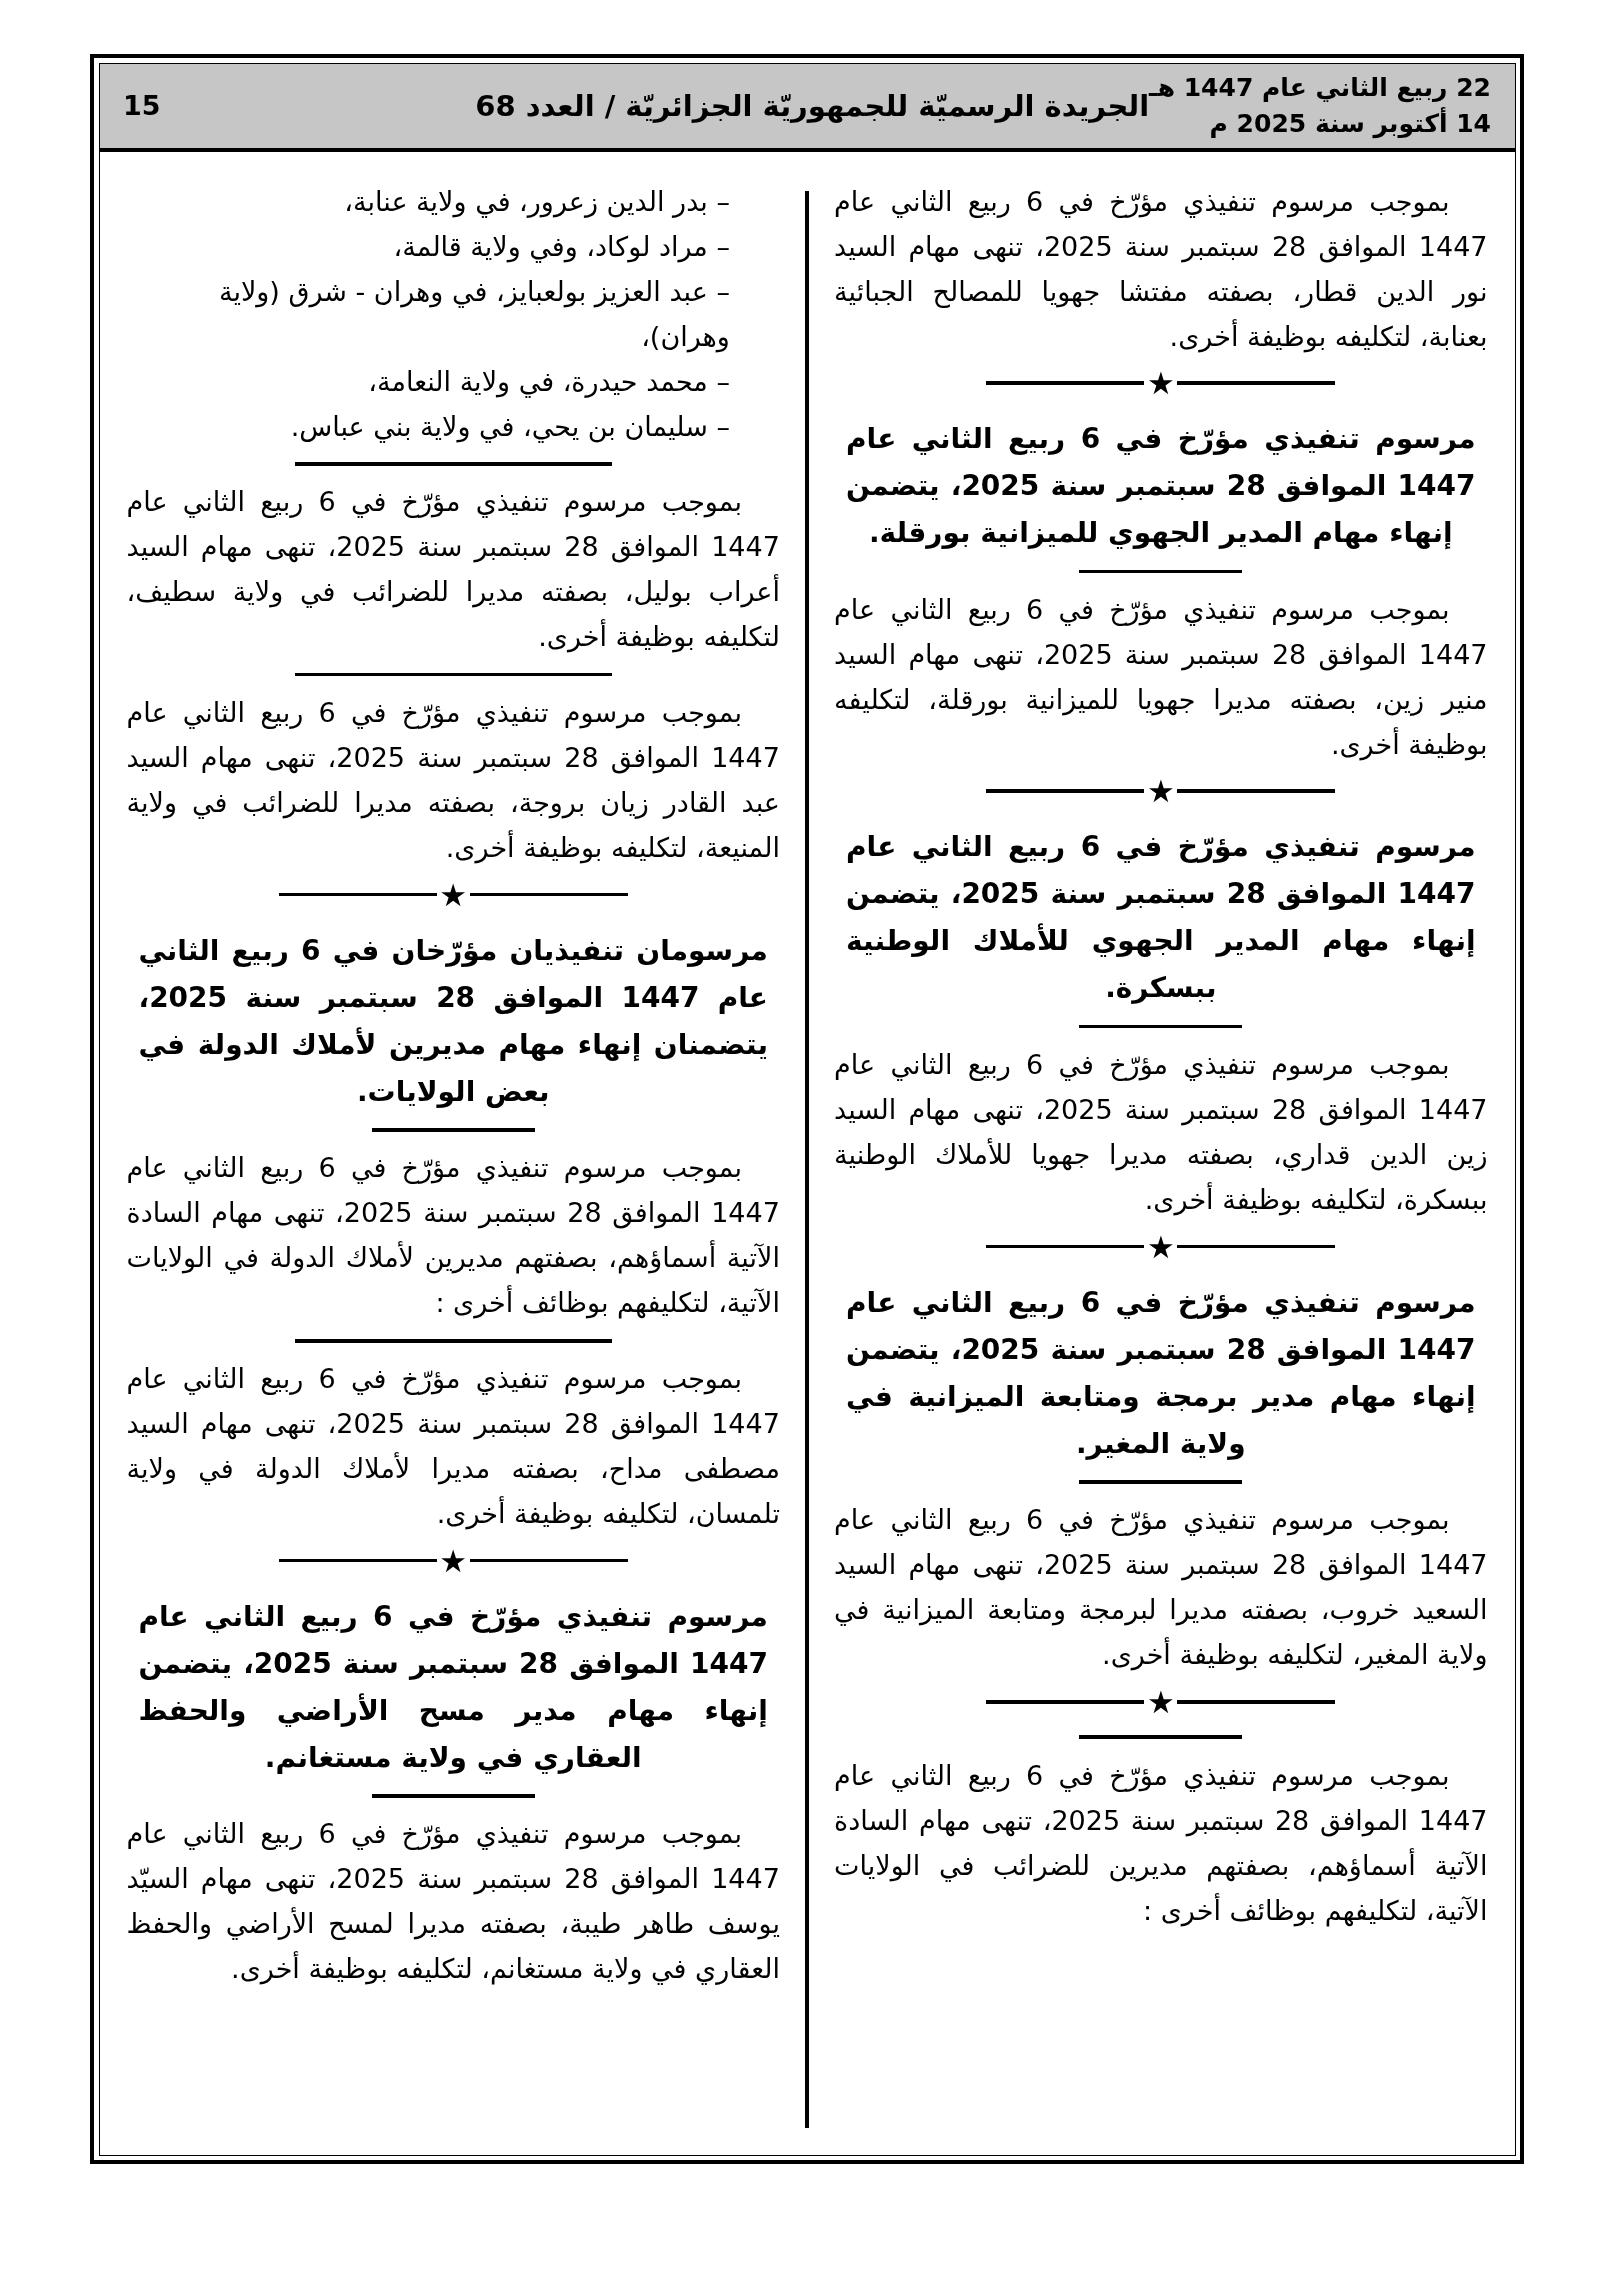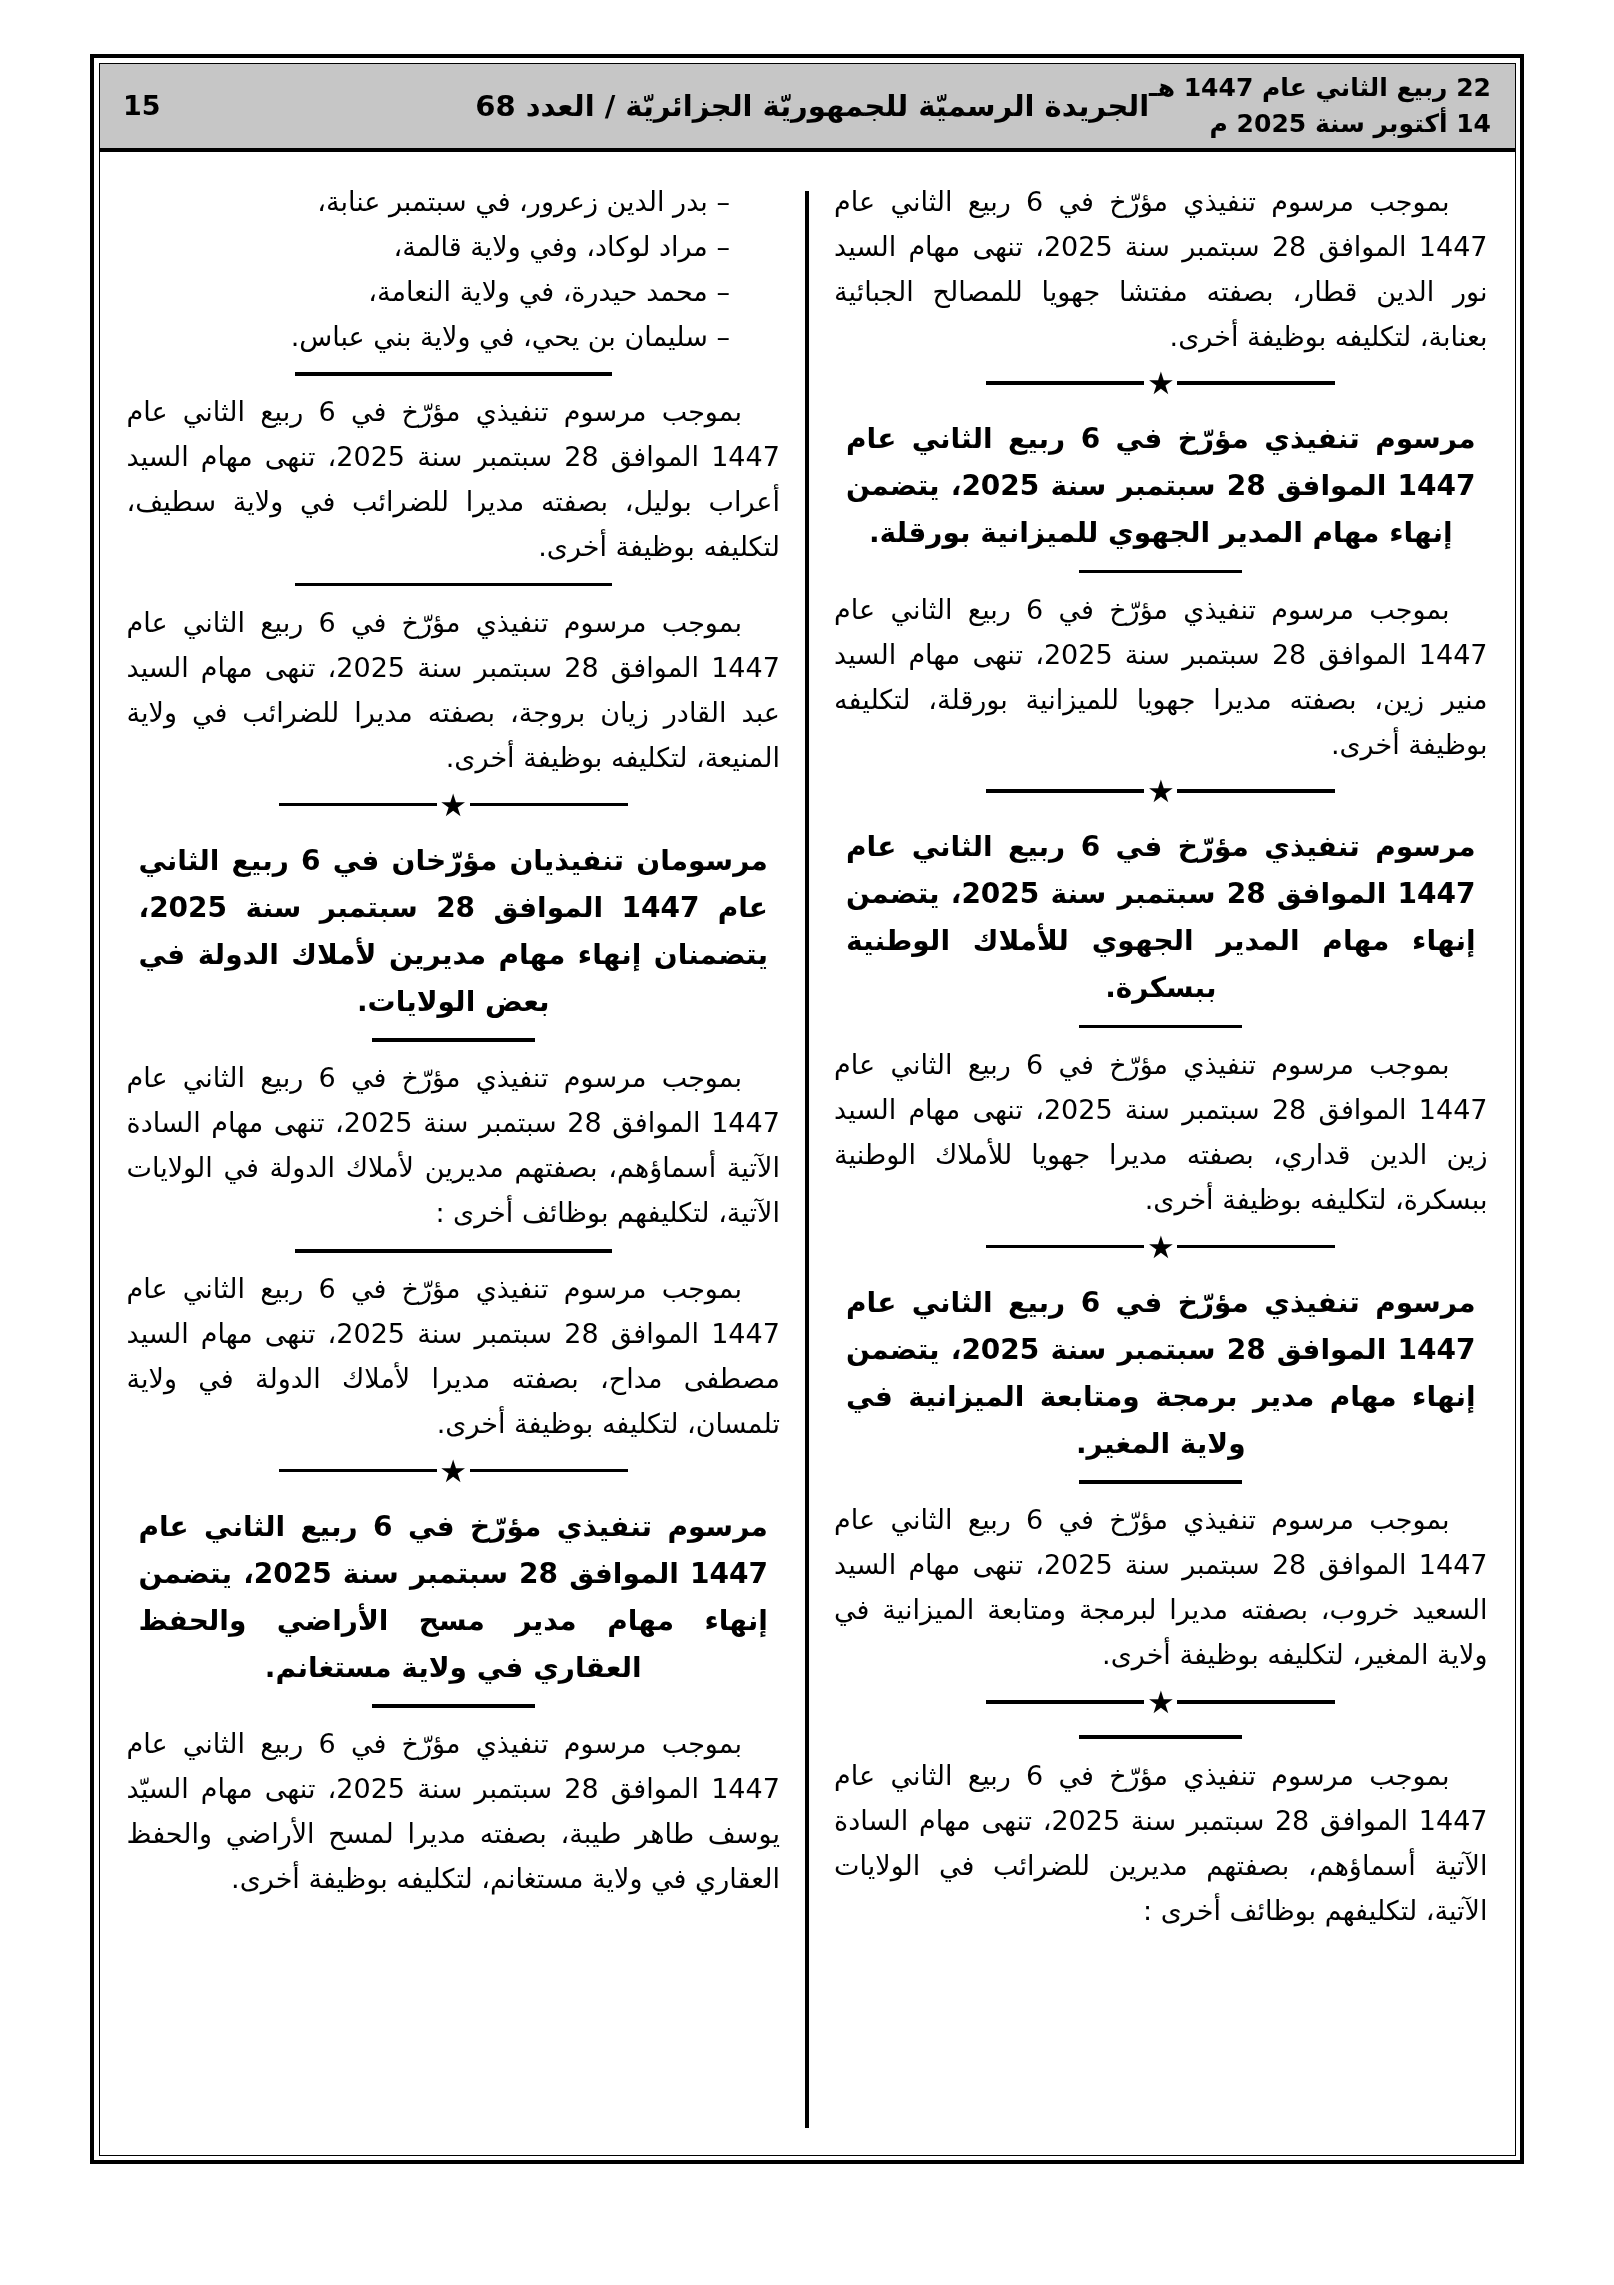--- a/index.html
+++ b/index.html
@@ -175,7 +175,7 @@
         <div class="vrule"></div>
         <div class="col" id="col-second">
             <div class="list">
-              <div class="list-item">– بدر الدين زعرور، في سبتمبر عنابة،</div>
+              <div class="list-item">– بدر الدين زعرور، في ولاية عنابة،</div>
               <div class="list-item">– مراد لوكاد، وفي ولاية قالمة،</div>
               <div class="list-item">– محمد حيدرة، في ولاية النعامة،</div>
               <div class="list-item">– سليمان بن يحي، في ولاية بني عباس.</div>

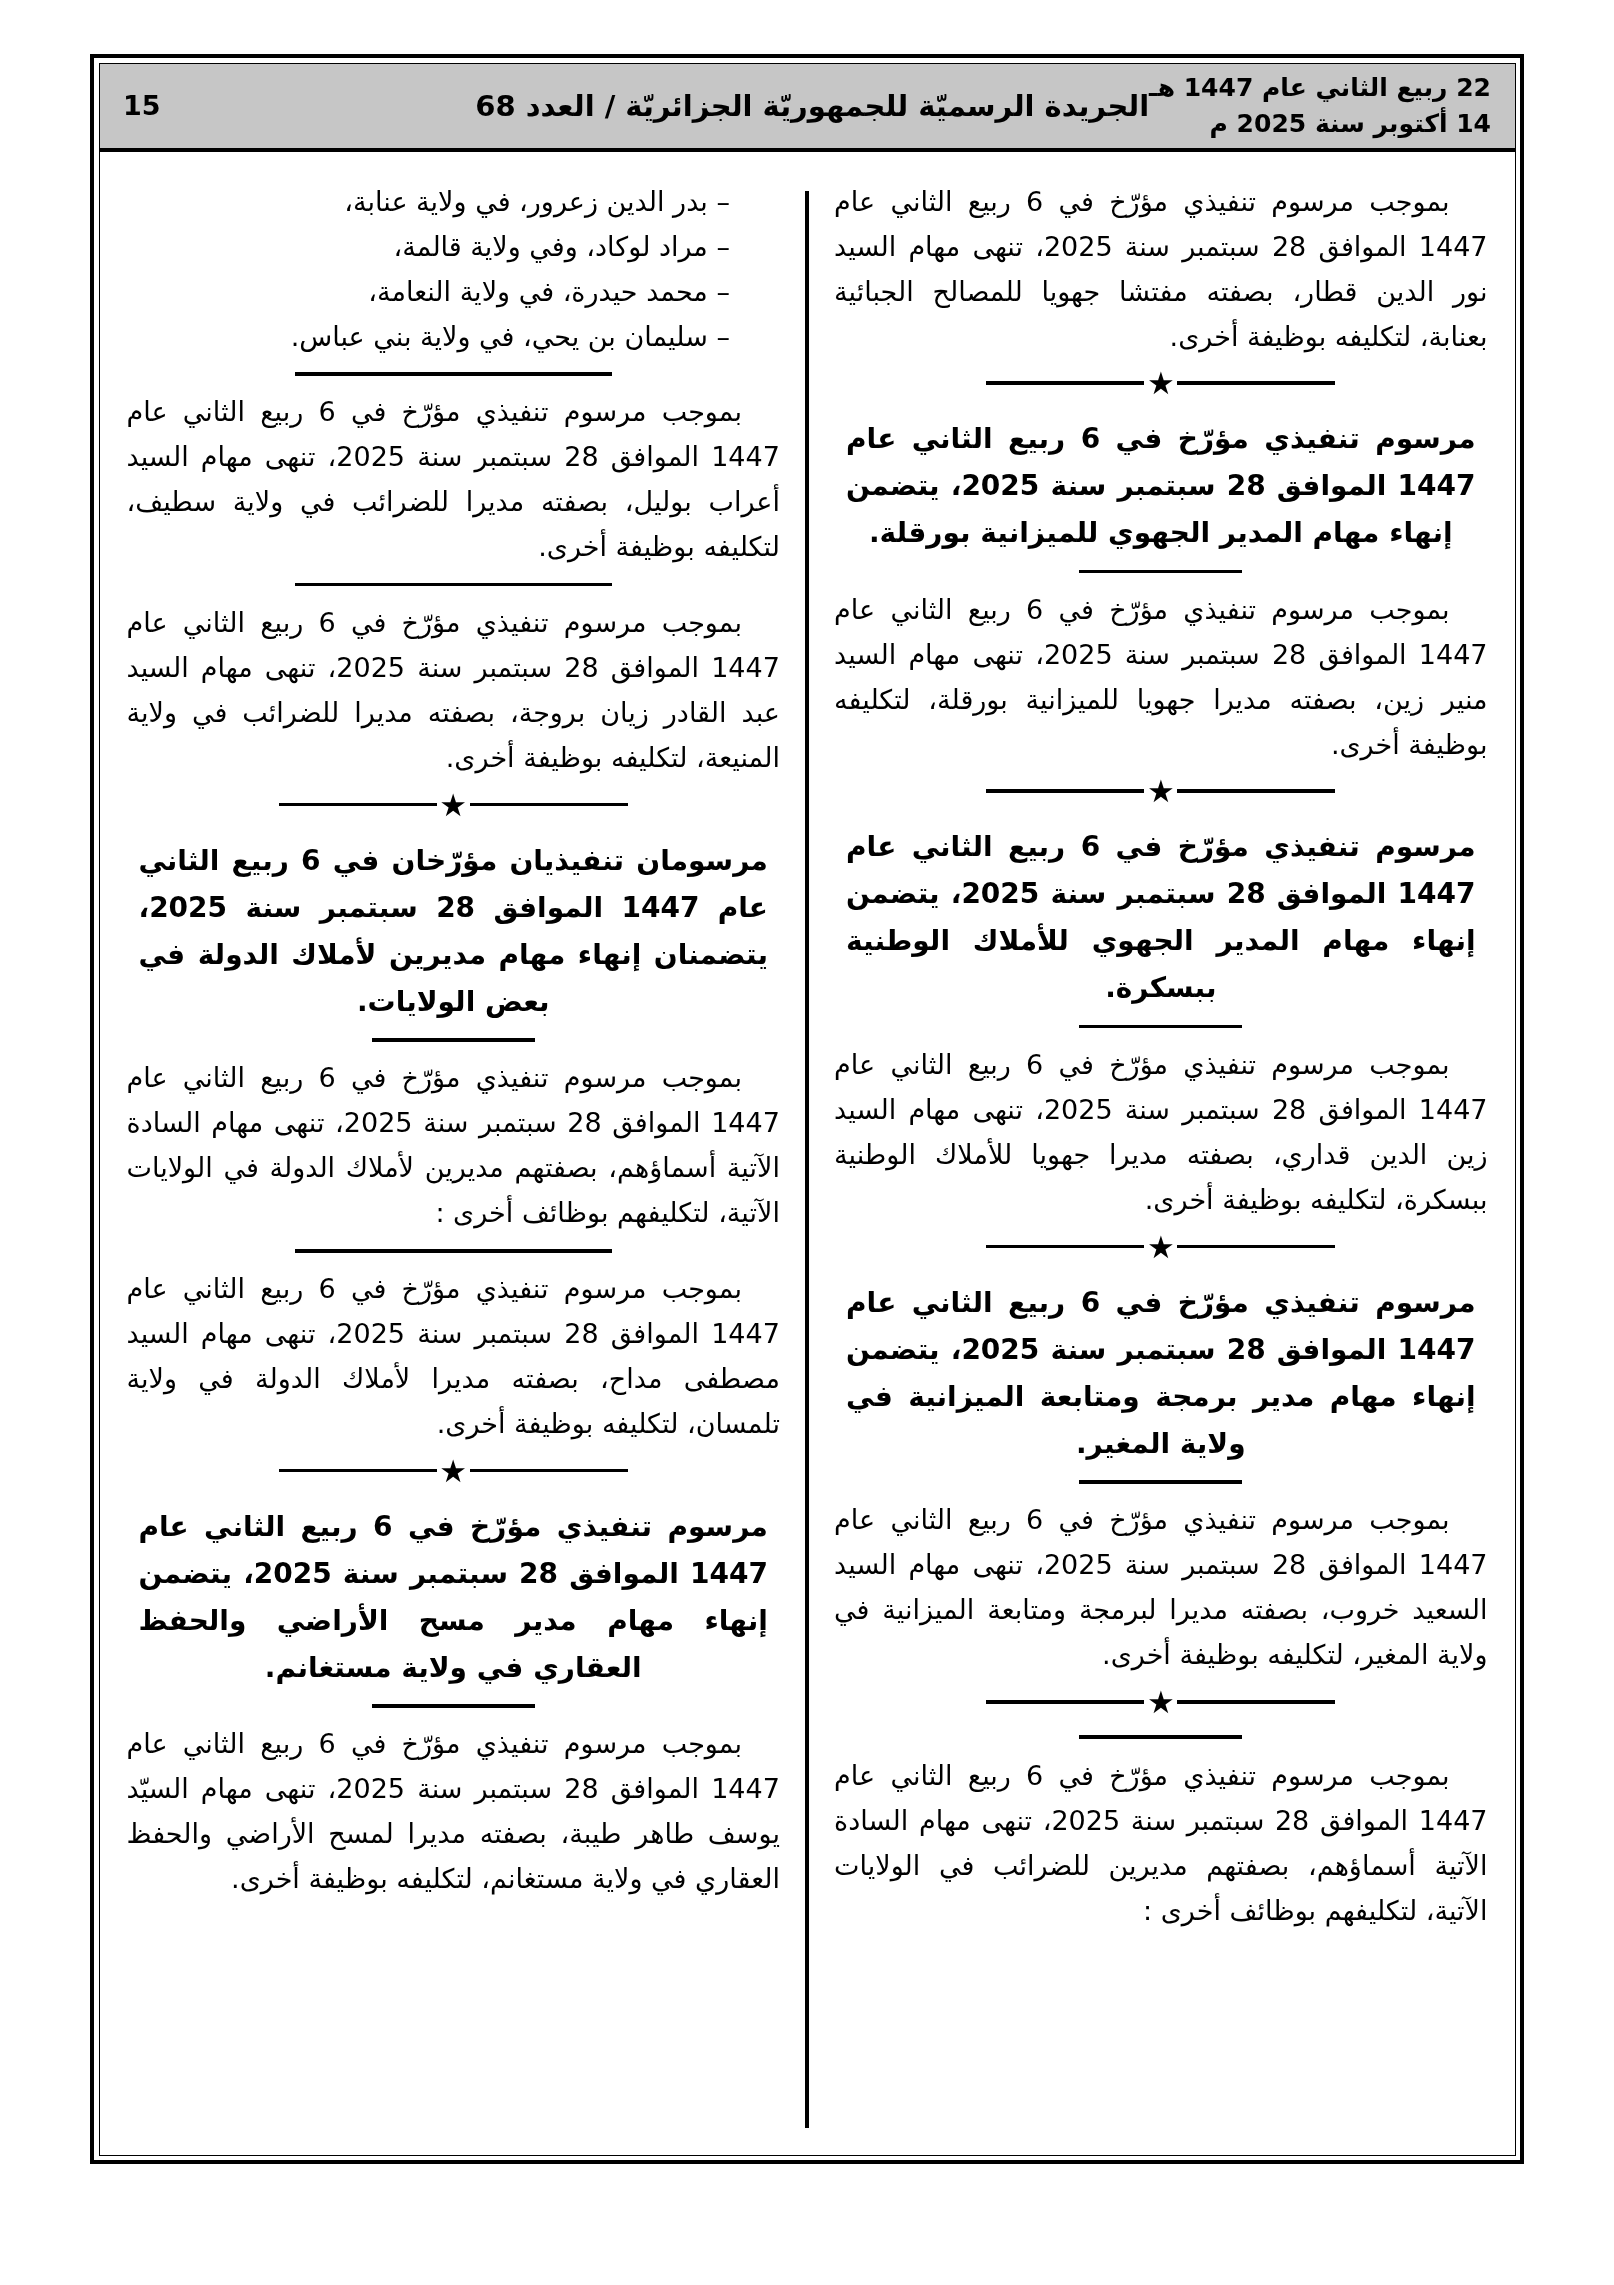--- a/index.html
+++ b/index.html
@@ -177,6 +177,7 @@
             <div class="list">
               <div class="list-item">– بدر الدين زعرور، في ولاية عنابة،</div>
               <div class="list-item">– مراد لوكاد، وفي ولاية قالمة،</div>
+              <div class="list-item">– عبد العزيز بولعبايز، في وهران - شرق (ولاية وهران)،</div>
               <div class="list-item">– محمد حيدرة، في ولاية النعامة،</div>
               <div class="list-item">– سليمان بن يحي، في ولاية بني عباس.</div>
             </div>

